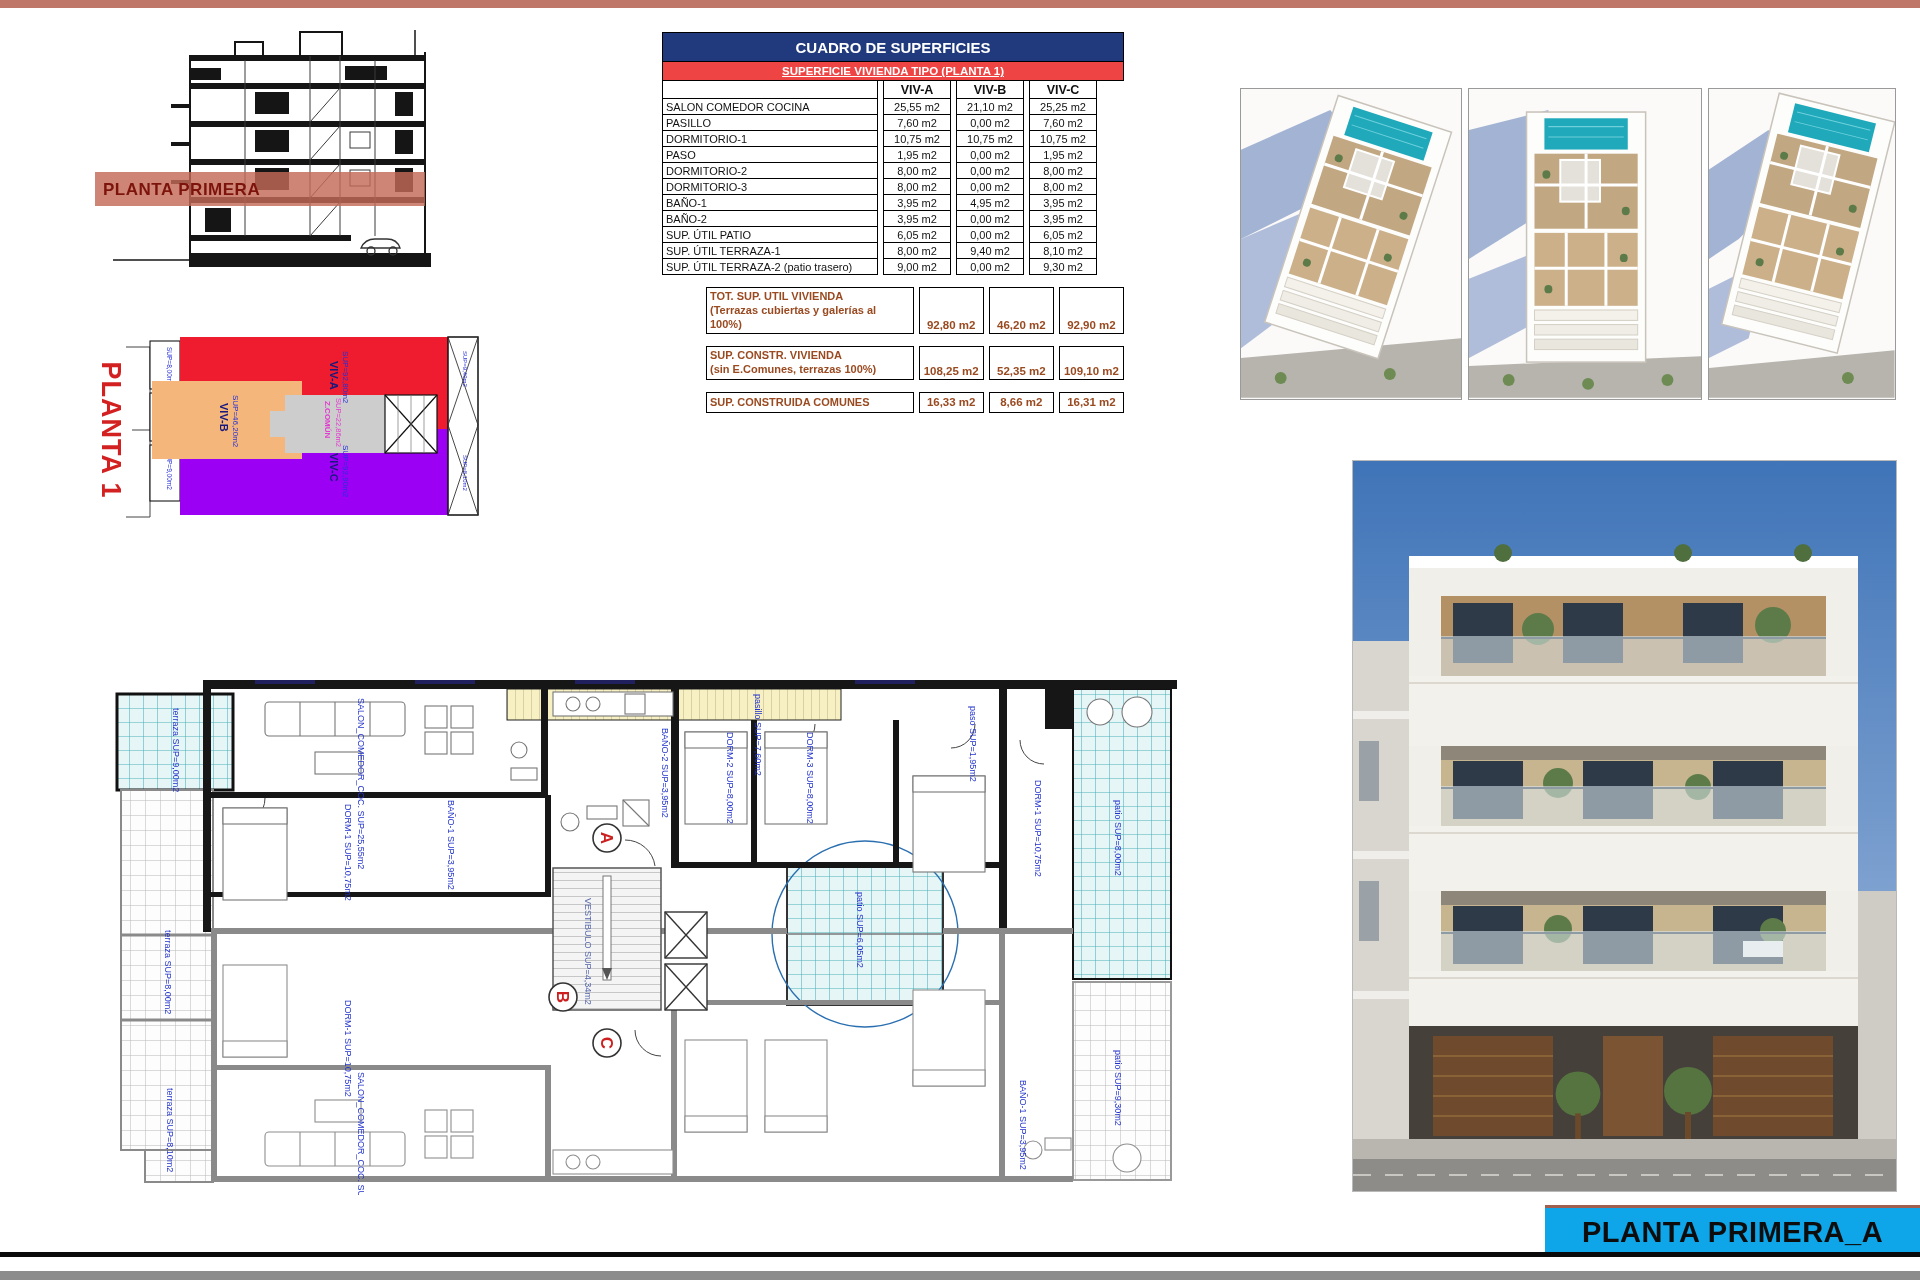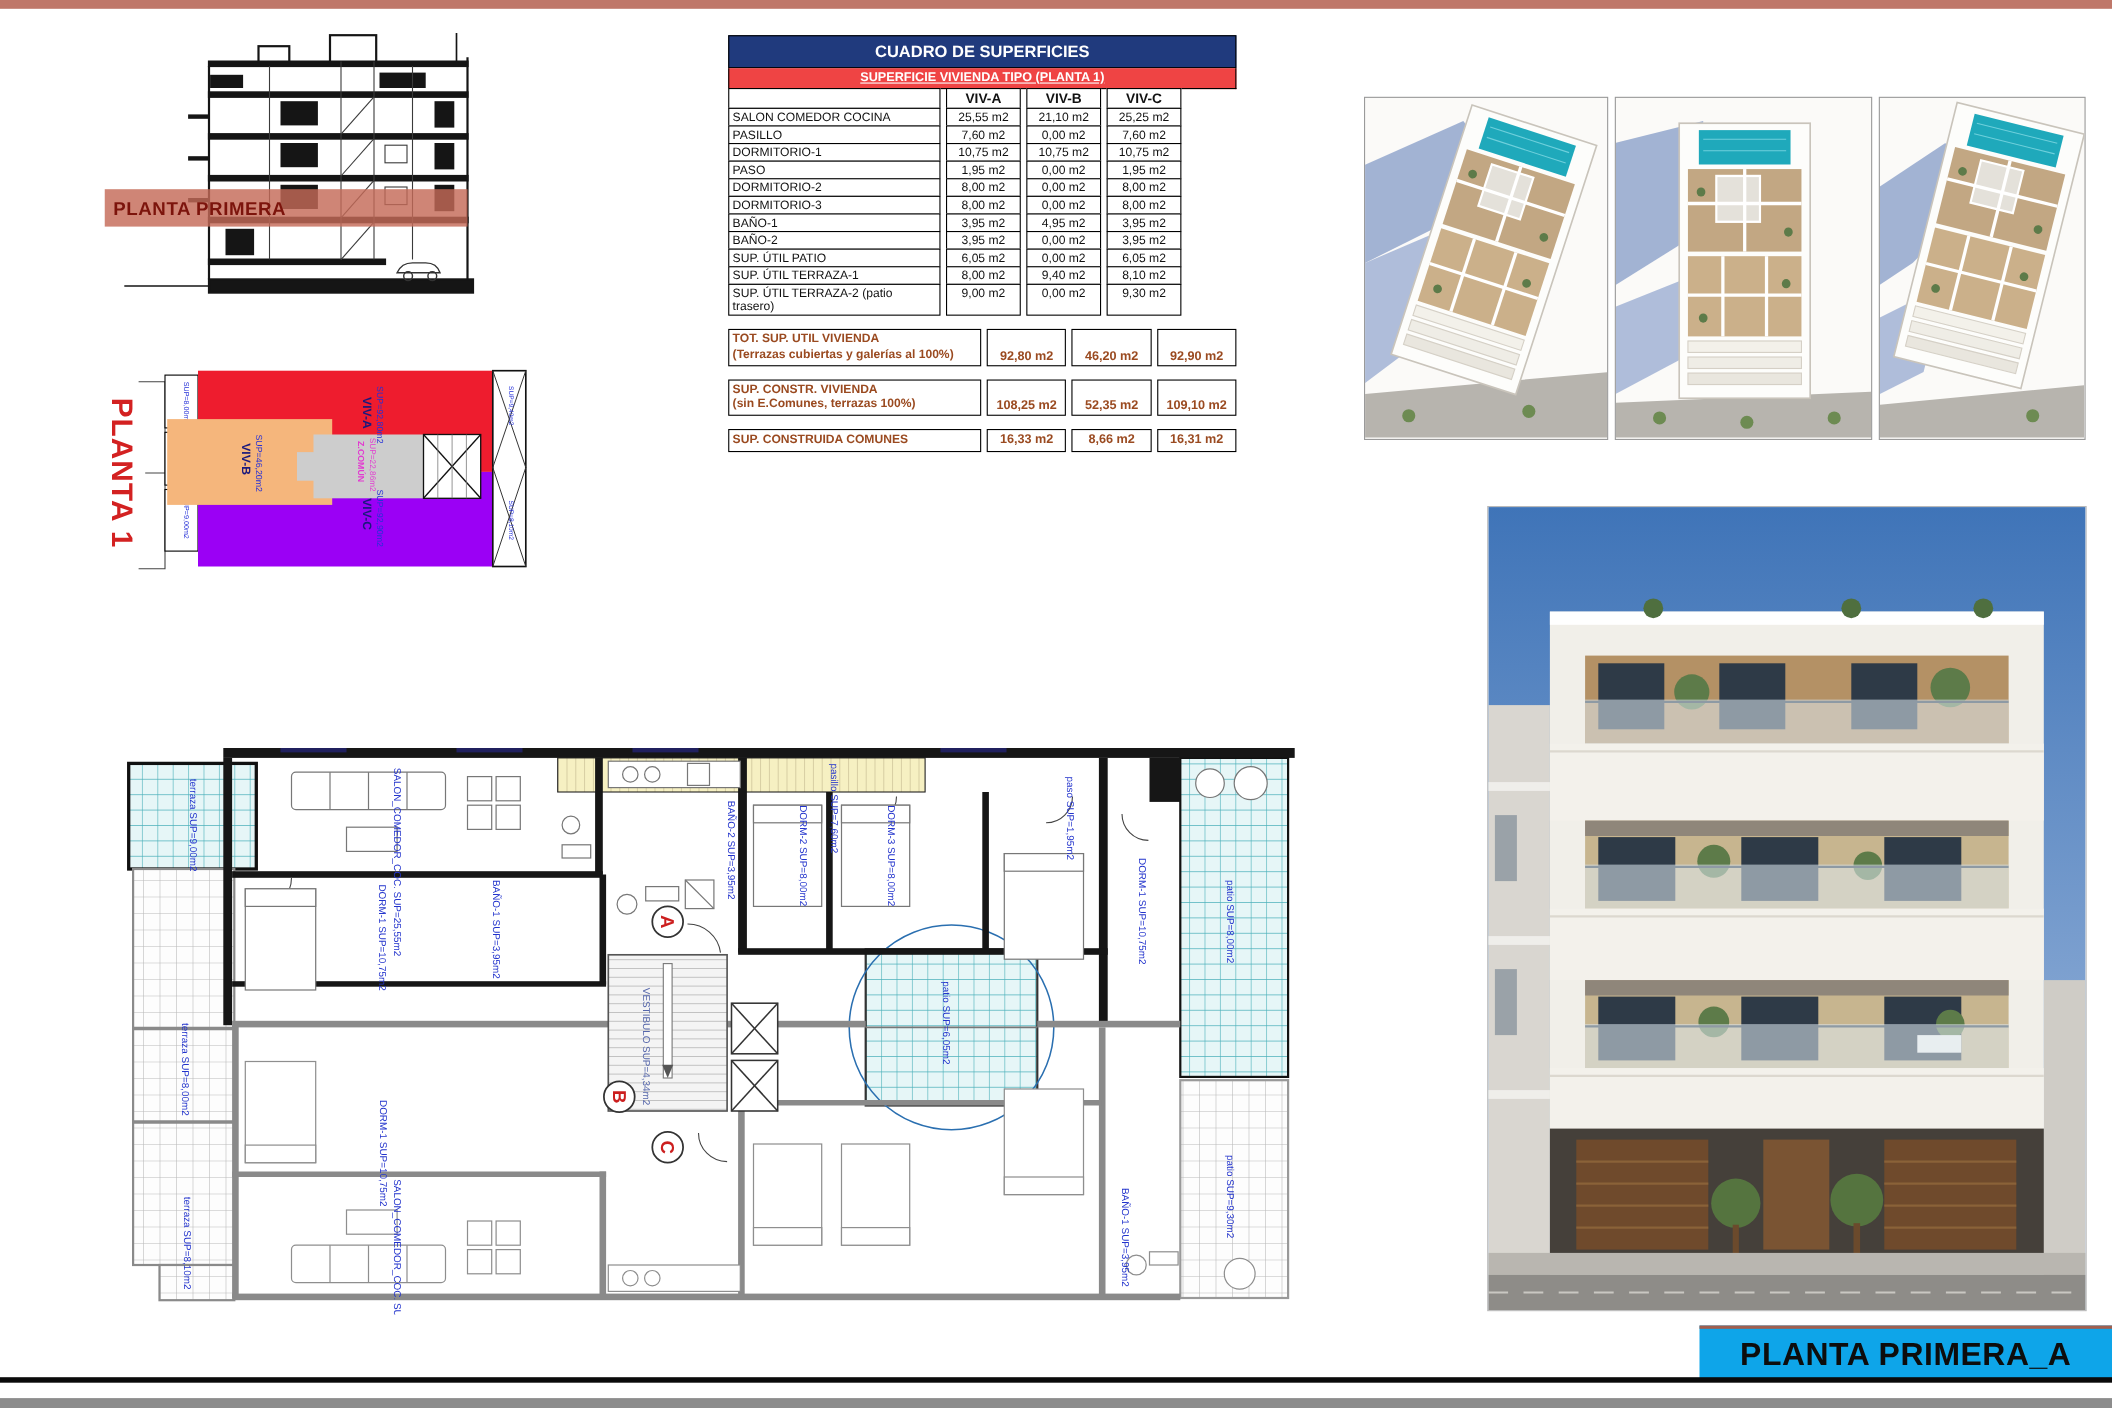--- a/index.html
+++ b/index.html
@@ -23,7 +23,7 @@
     font-weight:bold;font-size:11.5px;padding:3px 0;text-decoration:underline;}
   .srow{display:flex;margin-top:-1px;}
   .scell{border:1px solid #000;background:#fff;box-sizing:border-box;font-size:11px;color:#111;}
-  .slabel{width:193px;padding:1.5px 3px;}
+  .slabel{width:216px;padding:1.5px 3px;}
   .sval{width:68px;margin-left:5px;text-align:center;padding:1.5px 0;}
   .sheadrow .scell{border:1px solid #000;font-weight:bold;font-size:12.5px;text-align:center;}
   .sheadrow .slabel{border:1px solid #000;}

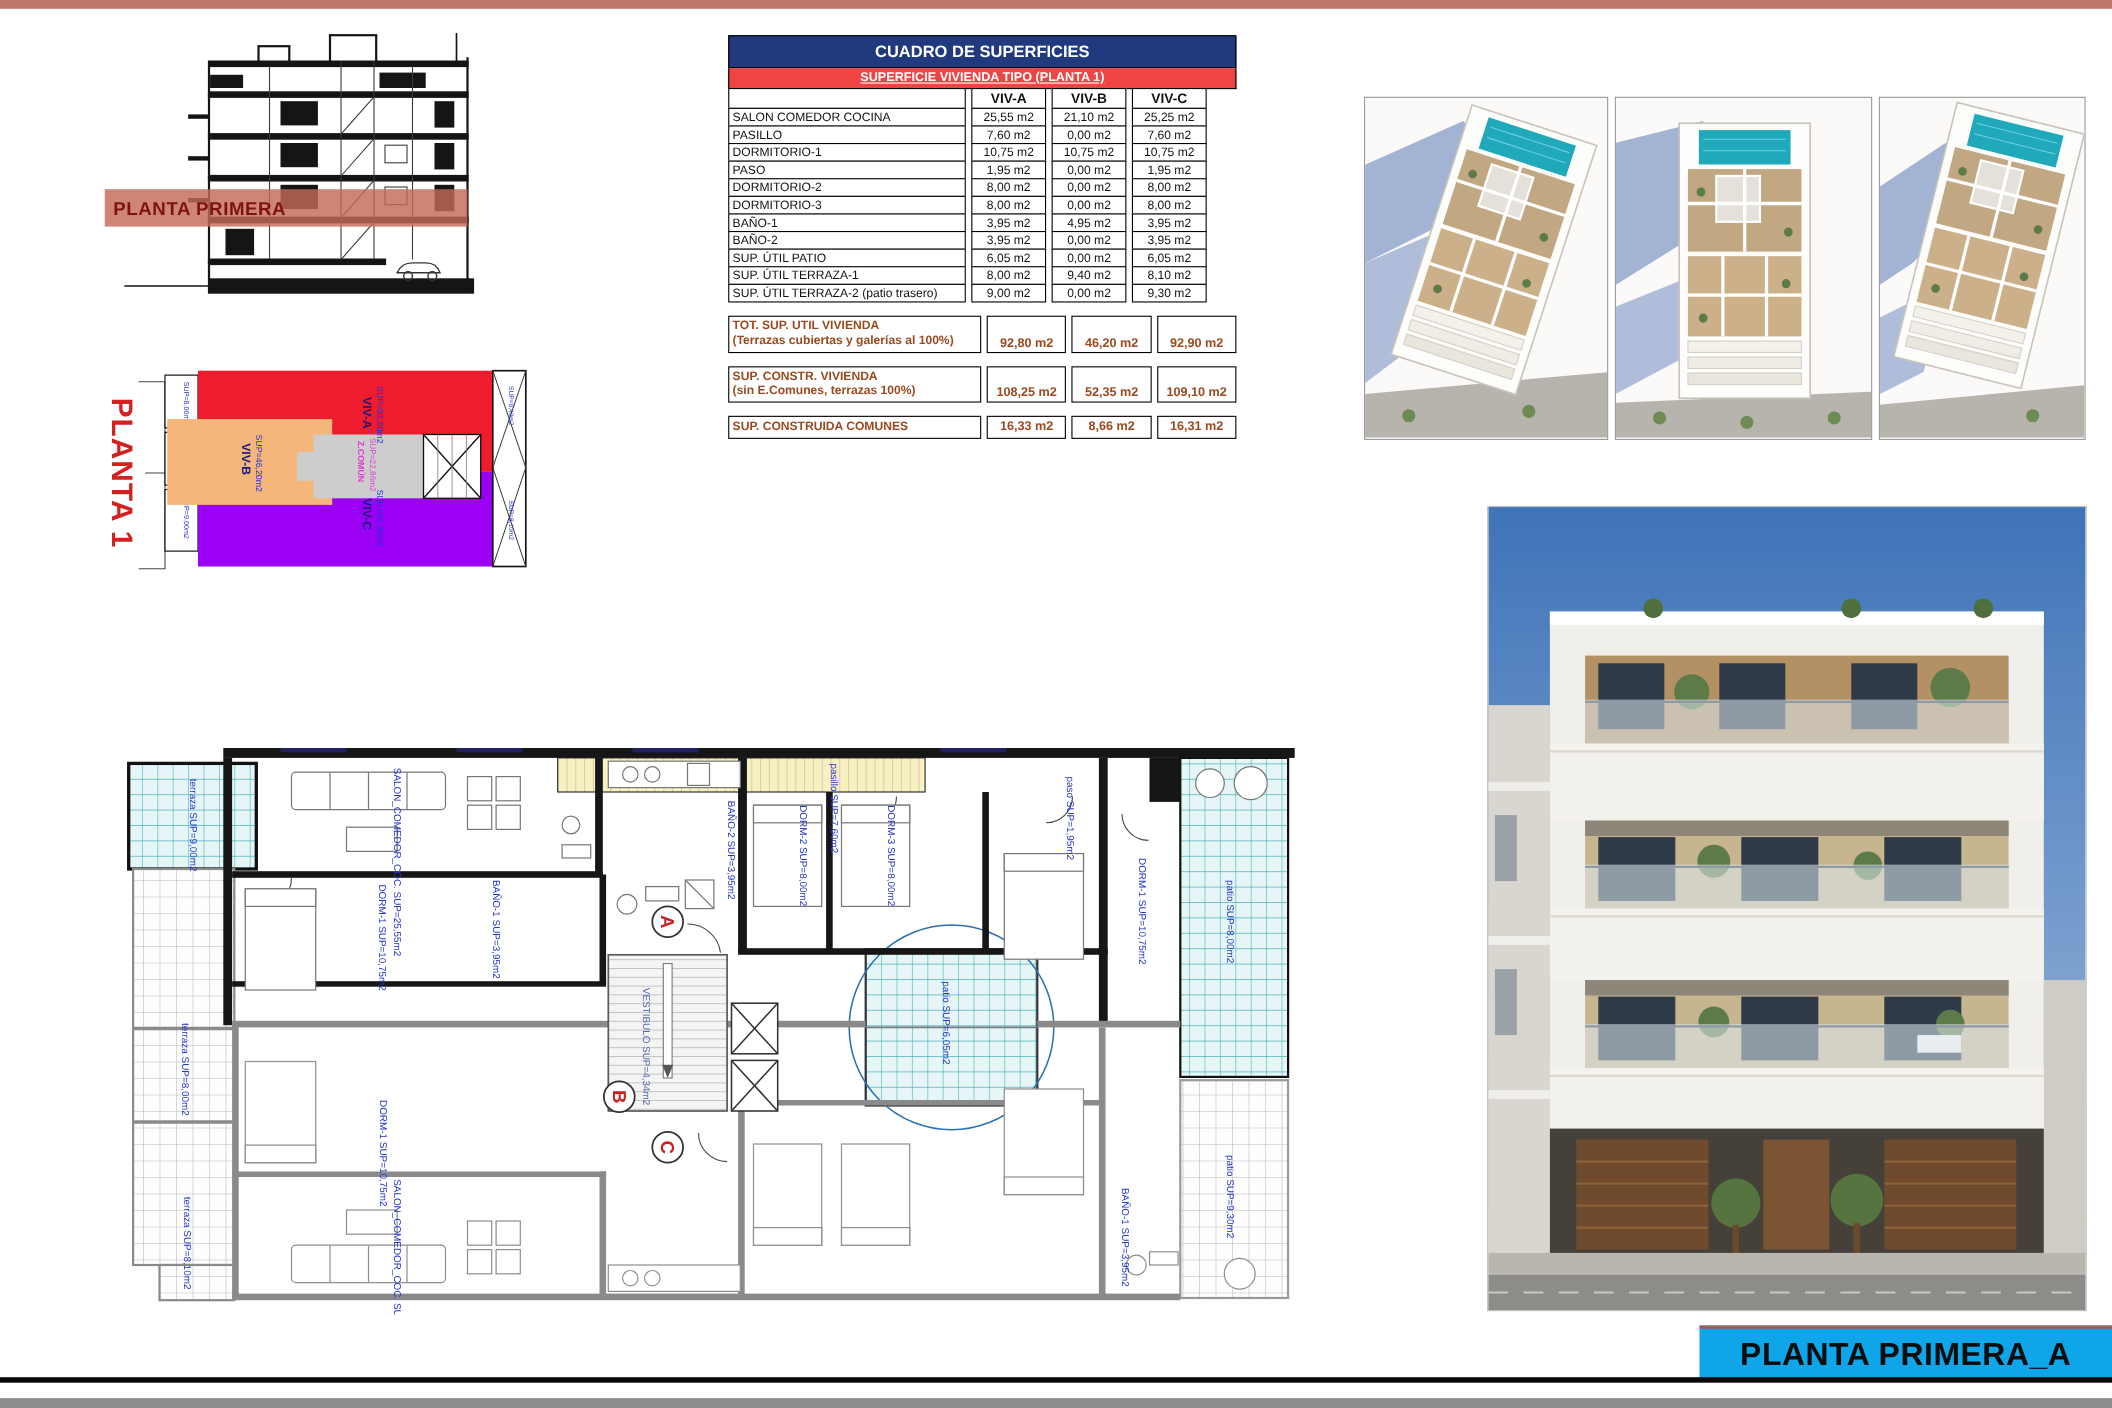--- a/index.html
+++ b/index.html
@@ -27,7 +27,7 @@
   .sval{width:68px;margin-left:5px;text-align:center;padding:1.5px 0;}
   .sheadrow .scell{border:1px solid #000;font-weight:bold;font-size:12.5px;text-align:center;}
   .sheadrow .slabel{border:1px solid #000;}
-  .sumblock{display:flex;margin-top:12px;}
+  .sumblock{display:flex;margin-top:12px;margin-left:44px;}
   .sumlabel{width:242px;border:1px solid #000;box-sizing:border-box;padding:2px 3px;
     color:#9a4a20;font-weight:bold;font-size:11px;line-height:1.25;}
   .sumval{width:76px;margin-left:5px;border:1px solid #000;box-sizing:border-box;

